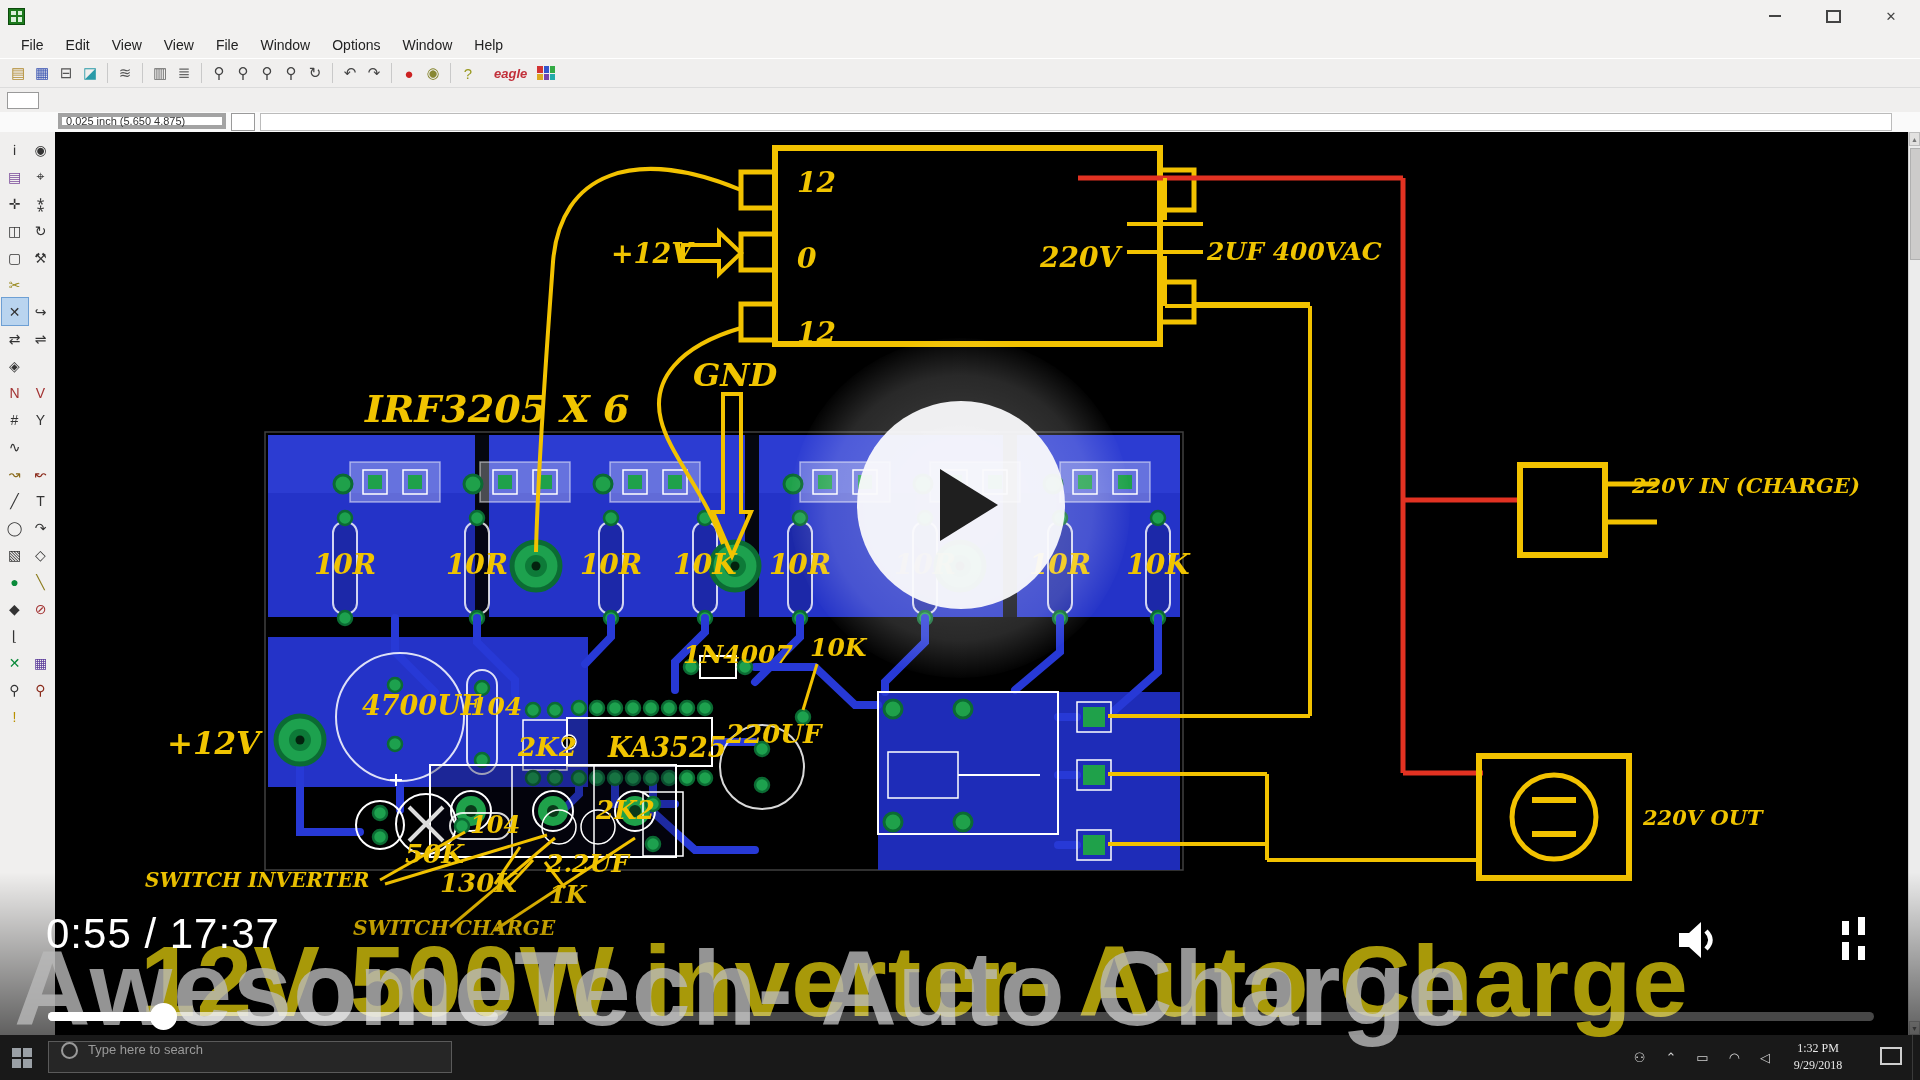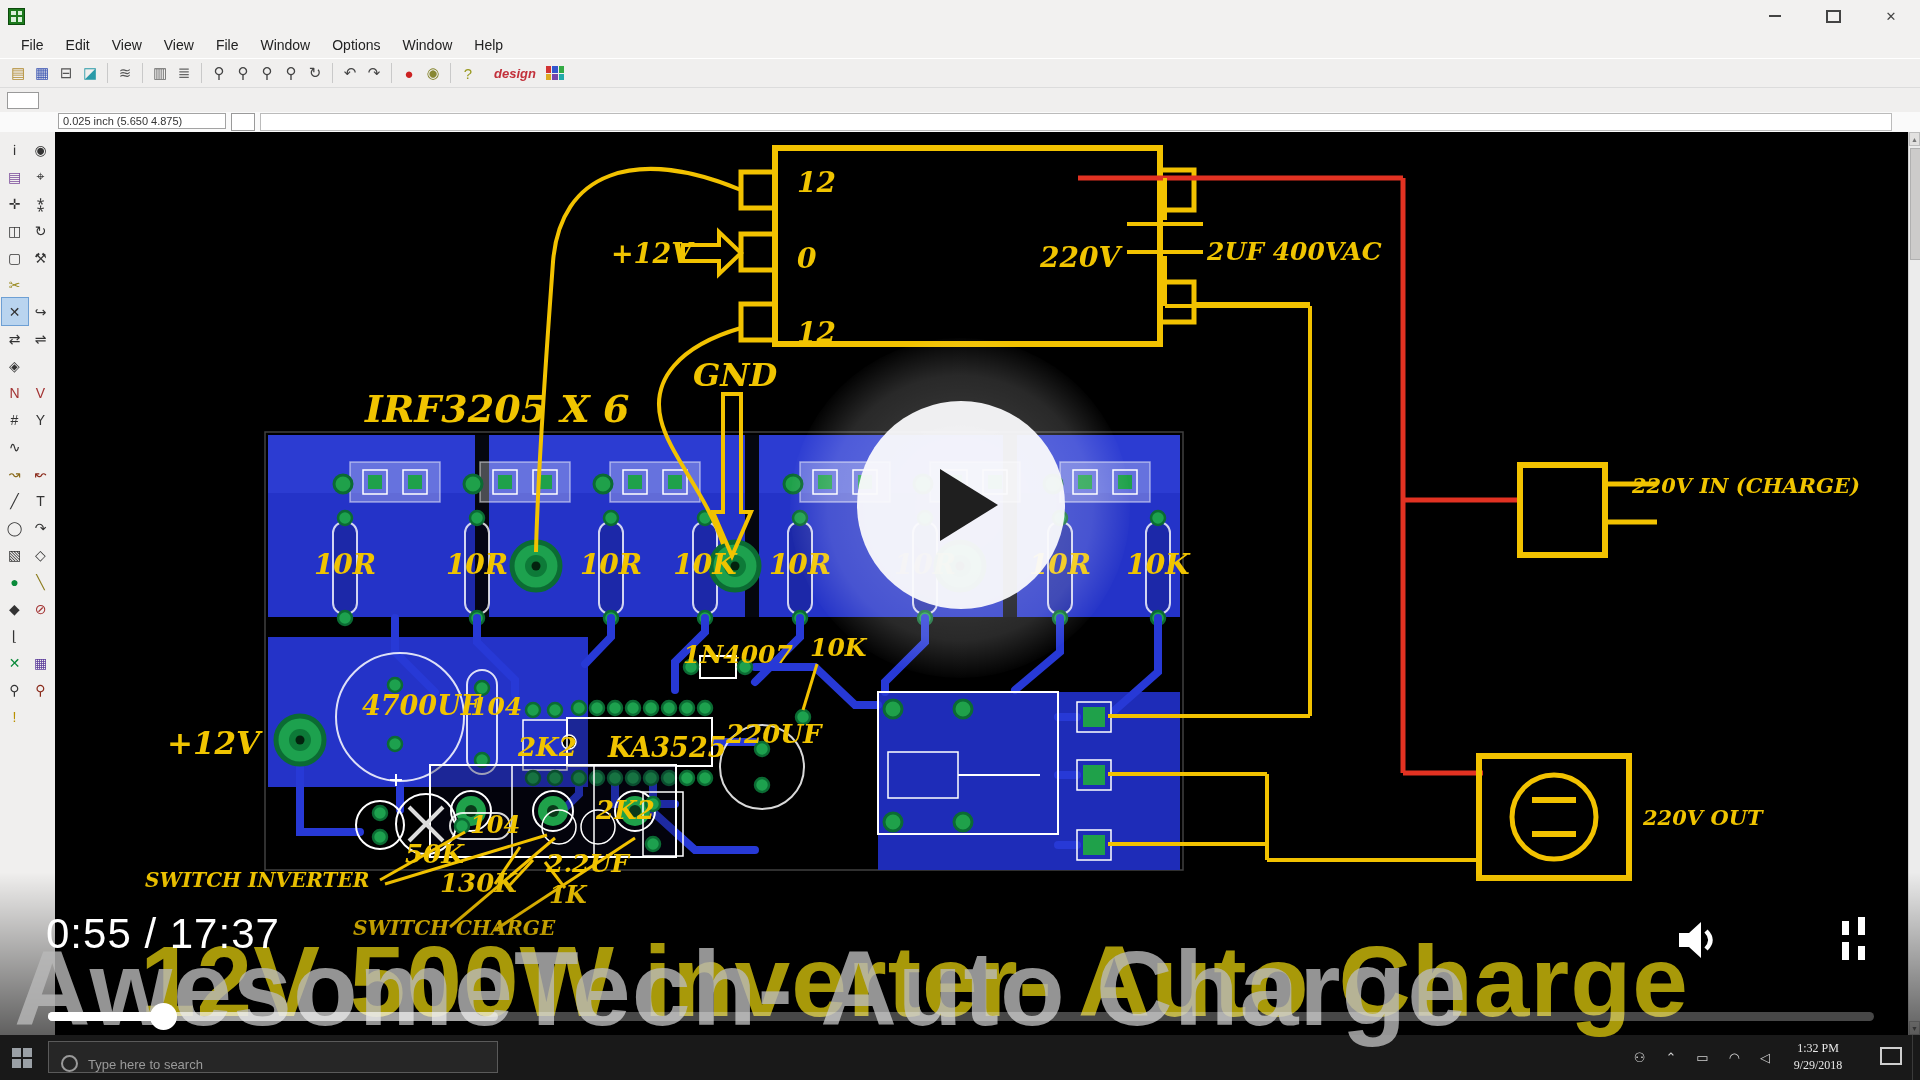--- a/index.html
+++ b/index.html
@@ -140,7 +140,7 @@
       <span class="tsep"></span>
       <span class="ticon" style="color: rgb(154, 154, 32);">?</span>
     </span>
-  <span class="logo1">design</span>
+  <span class="logo1">eagle</span>
   <span class="logogrid">
     <i style="background:#d23333"></i>
       <i style="background:#3355cc"></i>

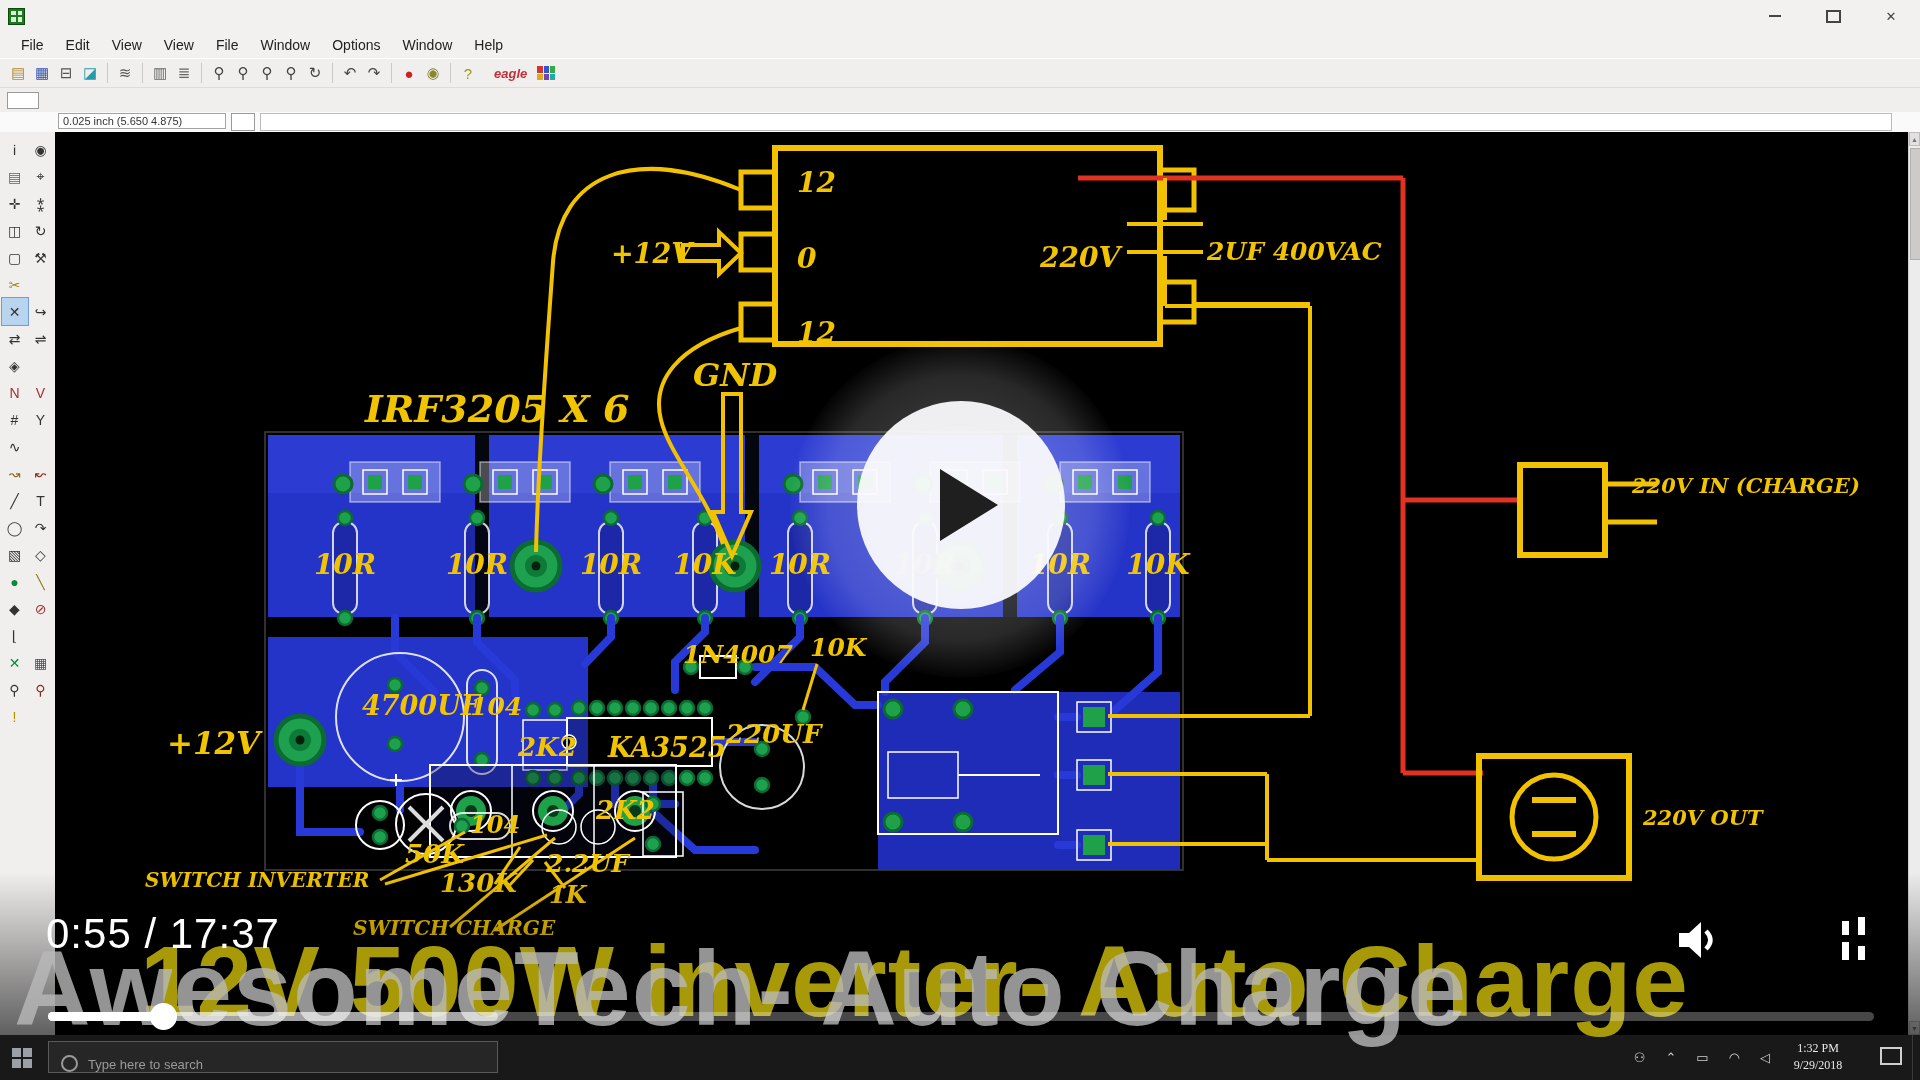--- a/index.html
+++ b/index.html
@@ -29,7 +29,7 @@
   .cmdrow{position:absolute;left:0;top:88px;width:1920px;height:24px;background:#f0efee;border-bottom:1px solid #dadada;}
   .cmdbox{position:absolute;left:7px;top:4px;width:30px;height:15px;background:#fff;border:1px solid #9a9a9a;}
   .coordrow{position:absolute;left:0;top:112px;width:1920px;height:20px;background:#fafafa;border-bottom:1px solid #cfcfcf;}
-  .coordbox{position:absolute;left:58px;top:1px;width:168px;height:16px;background:#fff;border:1px solid #a3a3a3;
+  .coordbox{position:absolute;left:58px;top:1px;width:168px;height:16px;background:#fff;border:4px solid #a3a3a3;
             font-size:11px;color:#333;display:flex;align-items:center;padding-left:4px;box-sizing:border-box;}
   .coordbox2{position:absolute;left:231px;top:1px;width:22px;height:16px;background:#fff;border:1px solid #9a9a9a;}
   .cmdline{position:absolute;left:260px;top:1px;width:1630px;height:16px;background:#fff;border:1px solid #bbb;}

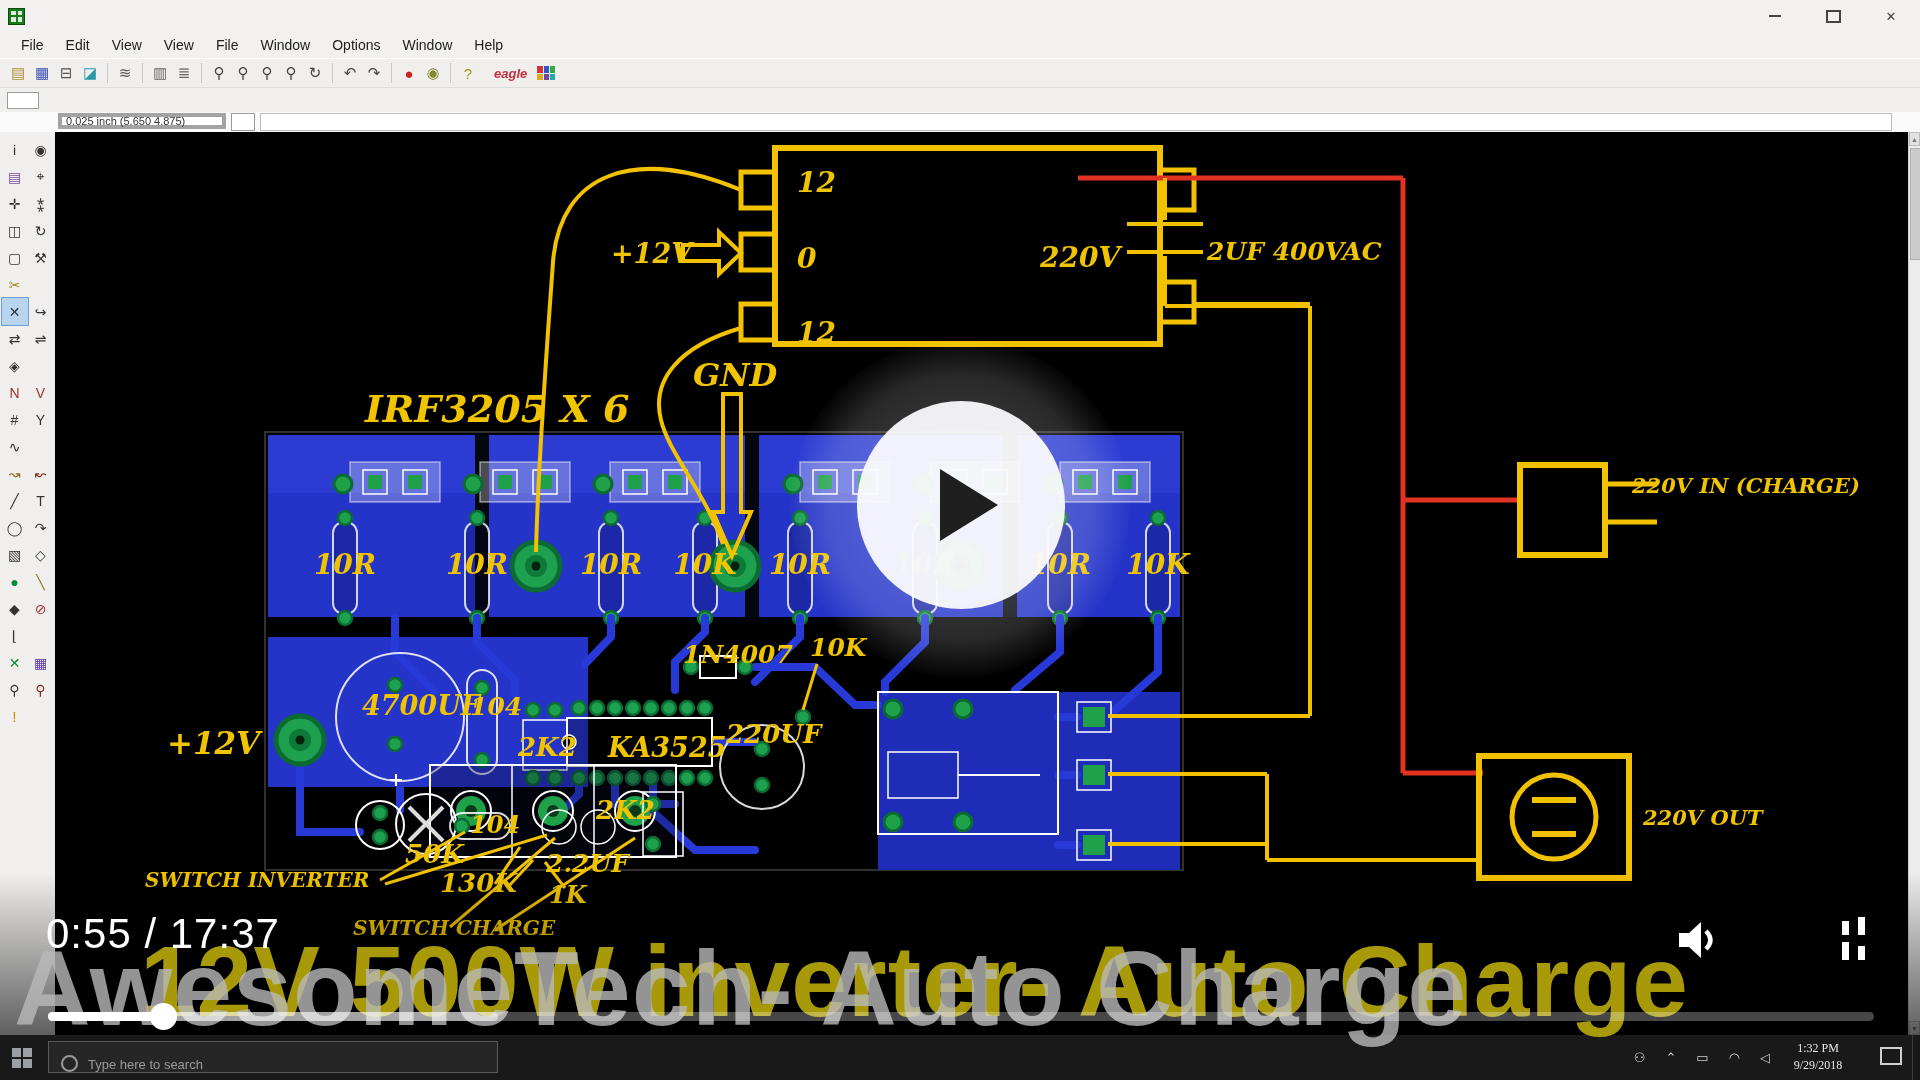--- a/index.html
+++ b/index.html
@@ -68,8 +68,8 @@
   .taskbar{position:absolute;left:0;top:1035px;width:1920px;height:45px;background:#191919;z-index:1;}
   .startbtn{position:absolute;left:12px;top:13px;width:20px;height:20px;display:grid;grid-template-columns:1fr 1fr;gap:2px;}
   .startbtn i{background:#9aa0a6;display:block;}
-  .searchbox{position:absolute;left:48px;top:6px;width:450px;height:32px;background:#262626;border:1px solid #5a5a5a;
-             display:flex;align-items:flex-end;box-sizing:border-box;}
+  .searchbox{position:absolute;left:48px;top:6px;width:404px;height:32px;background:#262626;border:1px solid #5a5a5a;
+             display:flex;align-items:flex-start;box-sizing:border-box;}
   .searchcircle{width:13px;height:13px;border:2px solid #9a9a9a;border-radius:50%;margin:0 10px 0 12px;}
   .searchtext{font-size:13px;color:#9a9a9a;}
   .tray{position:absolute;right:150px;top:0;height:45px;display:flex;align-items:center;gap:20px;}

